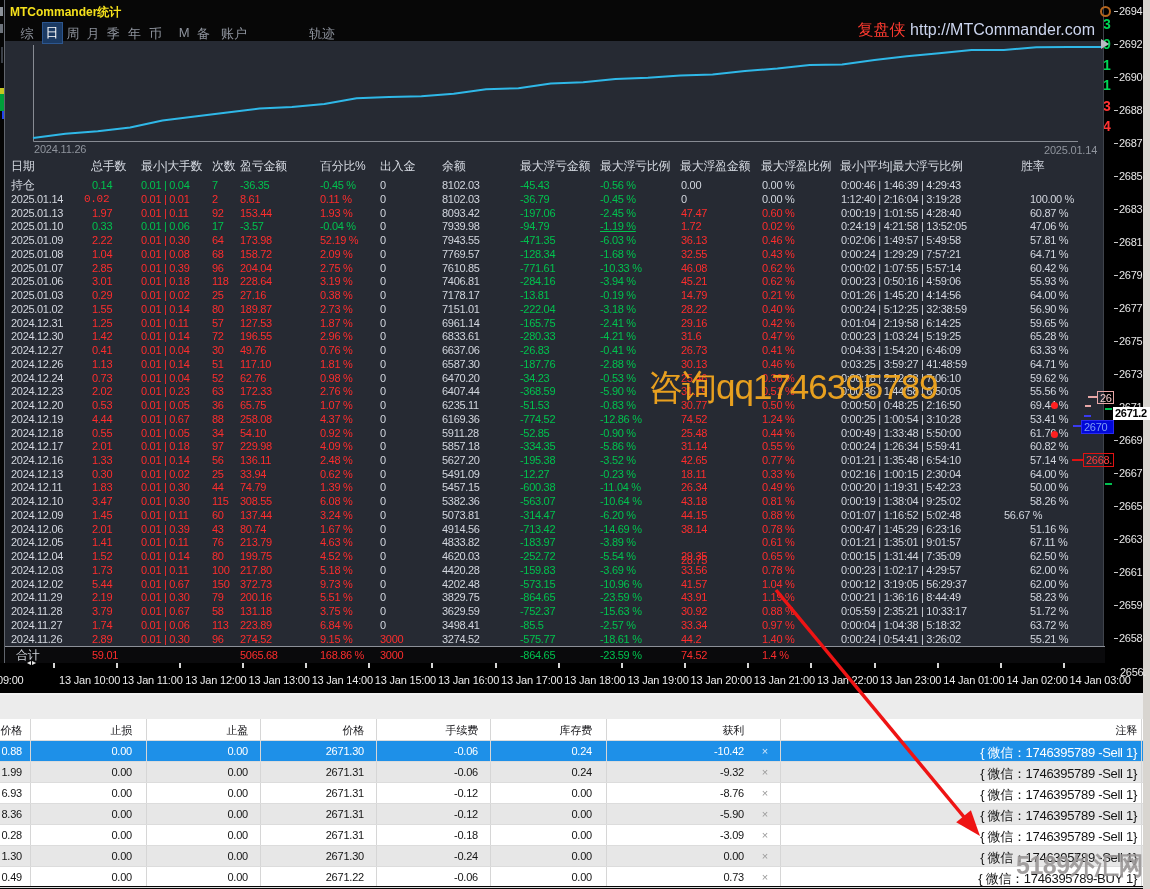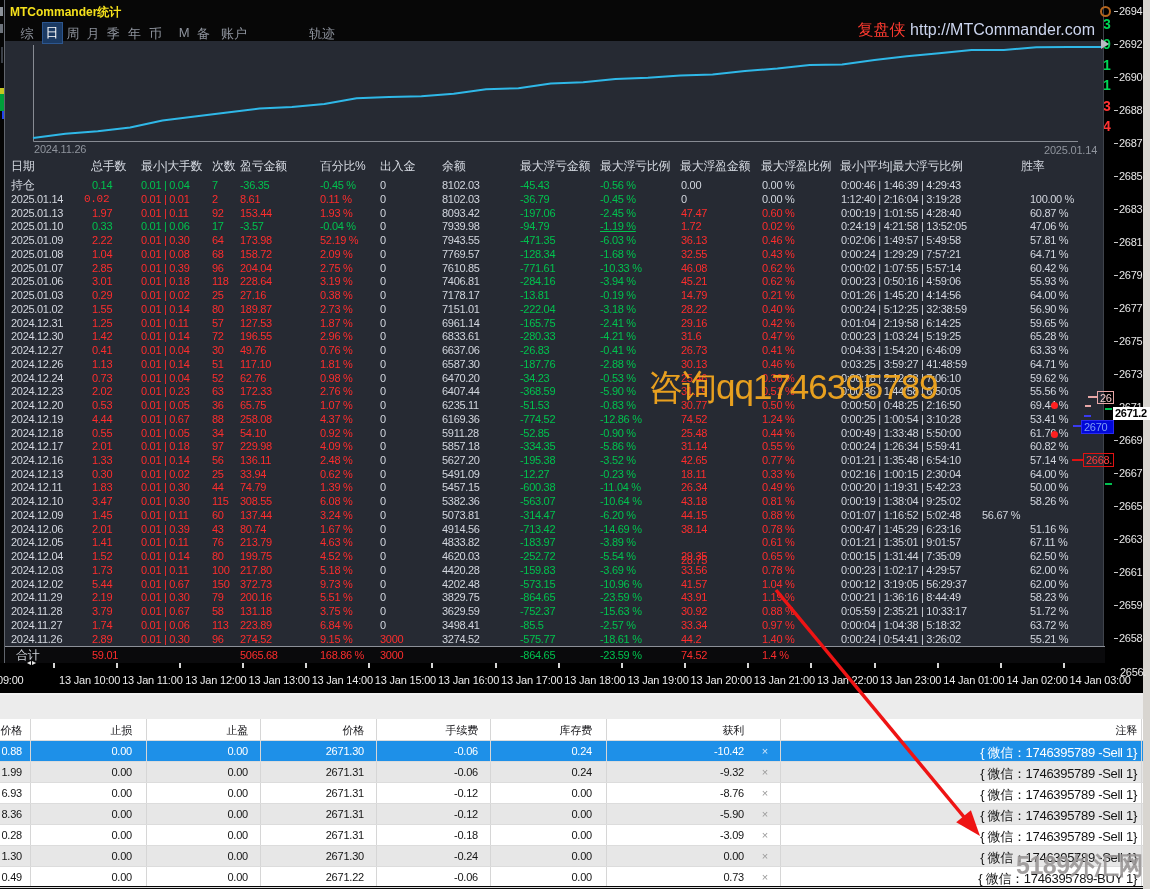--- a/index.html
+++ b/index.html
@@ -606,7 +606,7 @@
           <span class="scell c-red" style="left: 676px;">44.15</span>
           <span class="scell c-red" style="left: 757px;">0.88 %</span>
           <span class="scell c-def t-narrow" style="left: 836px;">0:01:07 | 1:16:52 | 5:02:48</span>
-          <span class="scell c-def" style="left: 977px;">56.67 %</span>
+          <span class="scell c-def" style="left: 999px;">56.67 %</span>
         </div>
         <div class="srow abs" style="top: 521.7px;">
           <span class="scell c-def" style="left: 6px;">2024.12.06</span>

